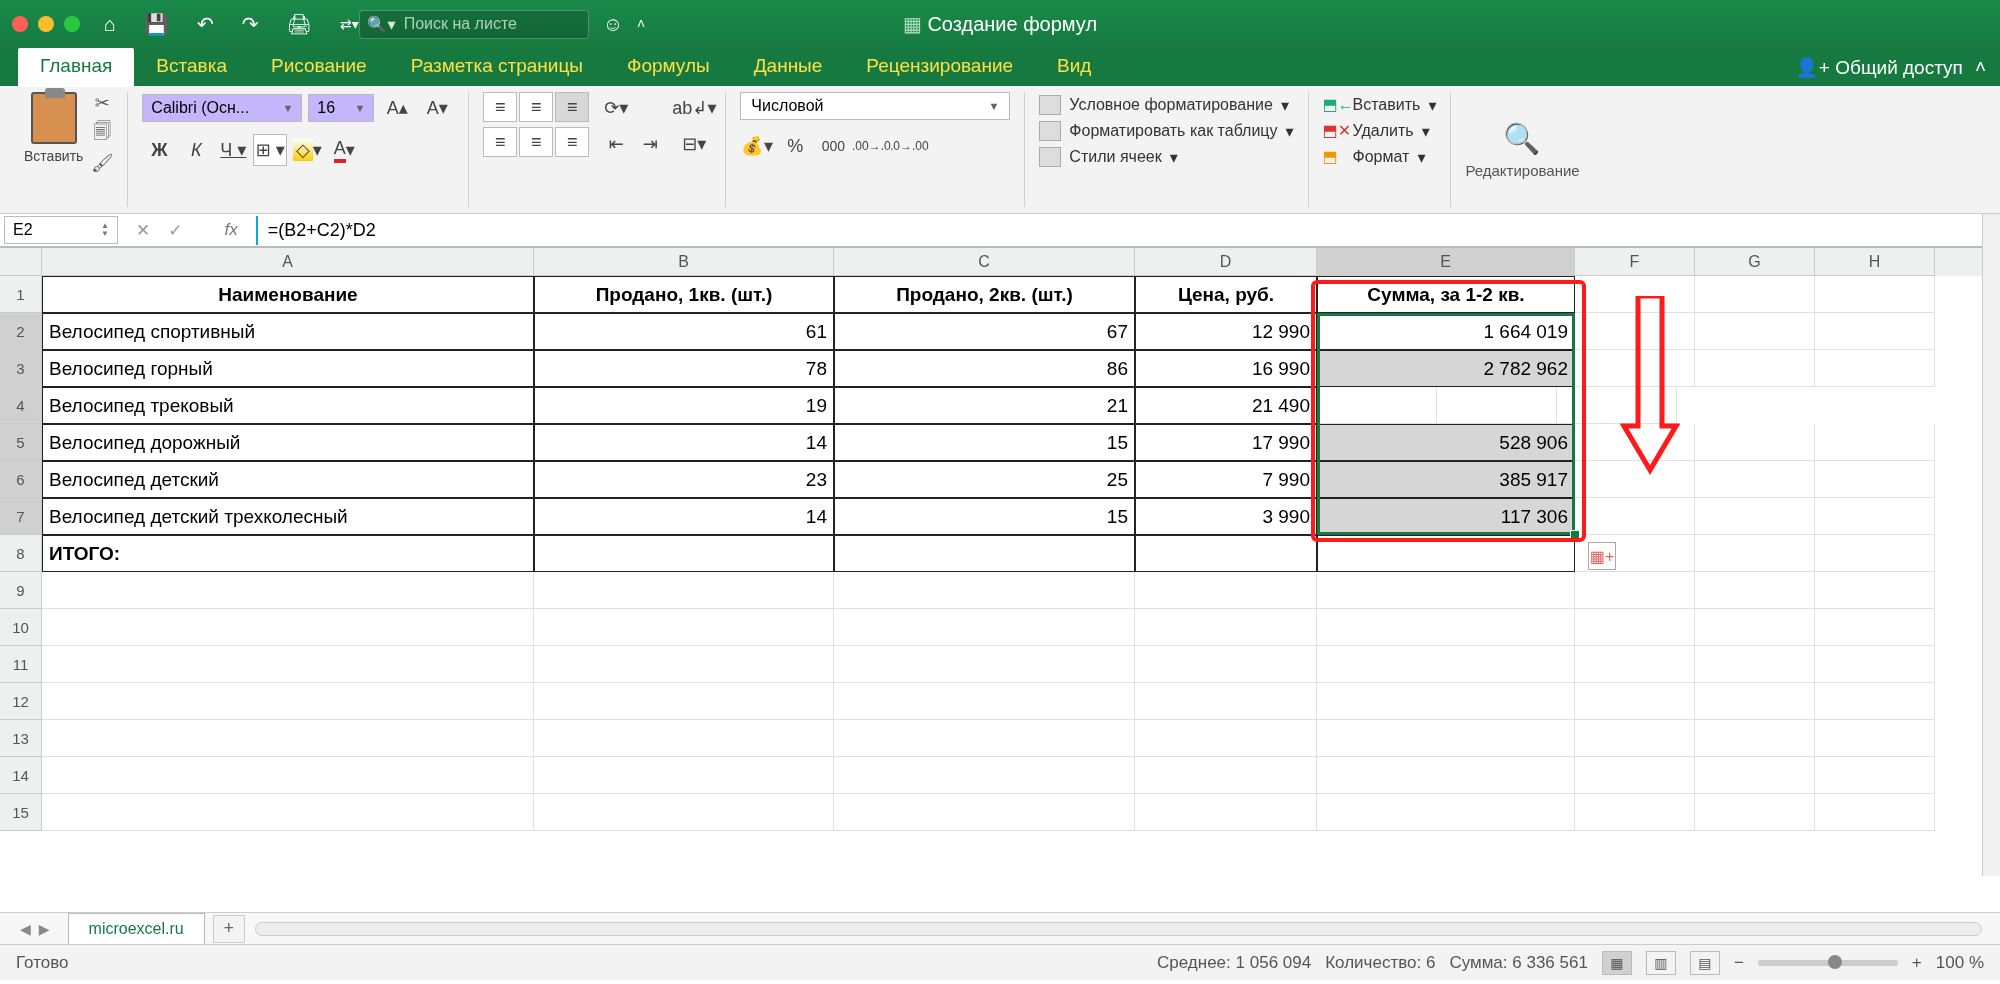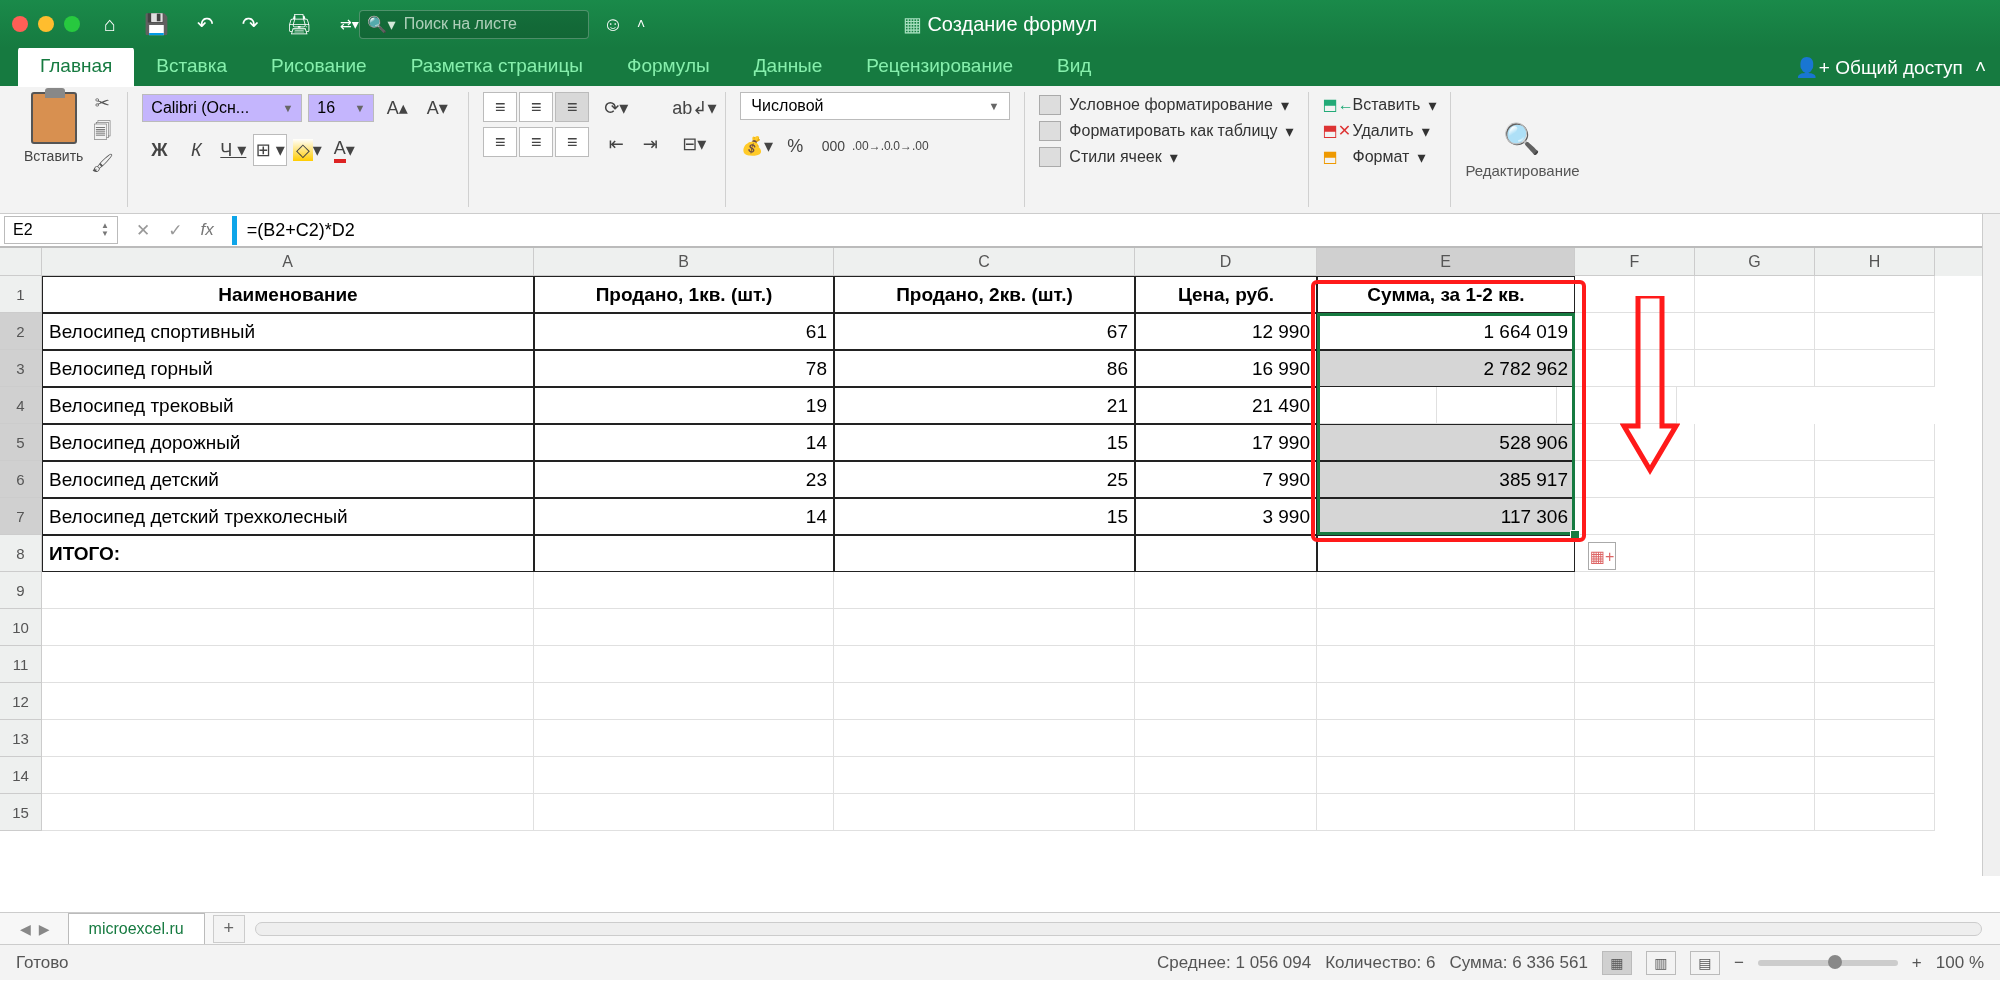--- a/index.html
+++ b/index.html
@@ -20,7 +20,7 @@
 
   
   .ribbon-tabs { height: 38px; background: #167a40; display: flex; align-items: center; padding-left: 18px; gap: 0; }
-  .tab { color: #86efac; font-size: 19px; padding: 8px 22px 10px; cursor: pointer; }
+  .tab { color: #fde047; font-size: 19px; padding: 8px 22px 10px; cursor: pointer; }
   .tab.active { background: #fff; color: #167a40; font-weight: 500; border-top-left-radius: 4px; border-top-right-radius: 4px; }
   .ribbon-right { margin-left: auto; display: flex; align-items: center; gap: 12px; padding-right: 14px; color: #fff; font-size: 19px; }
 

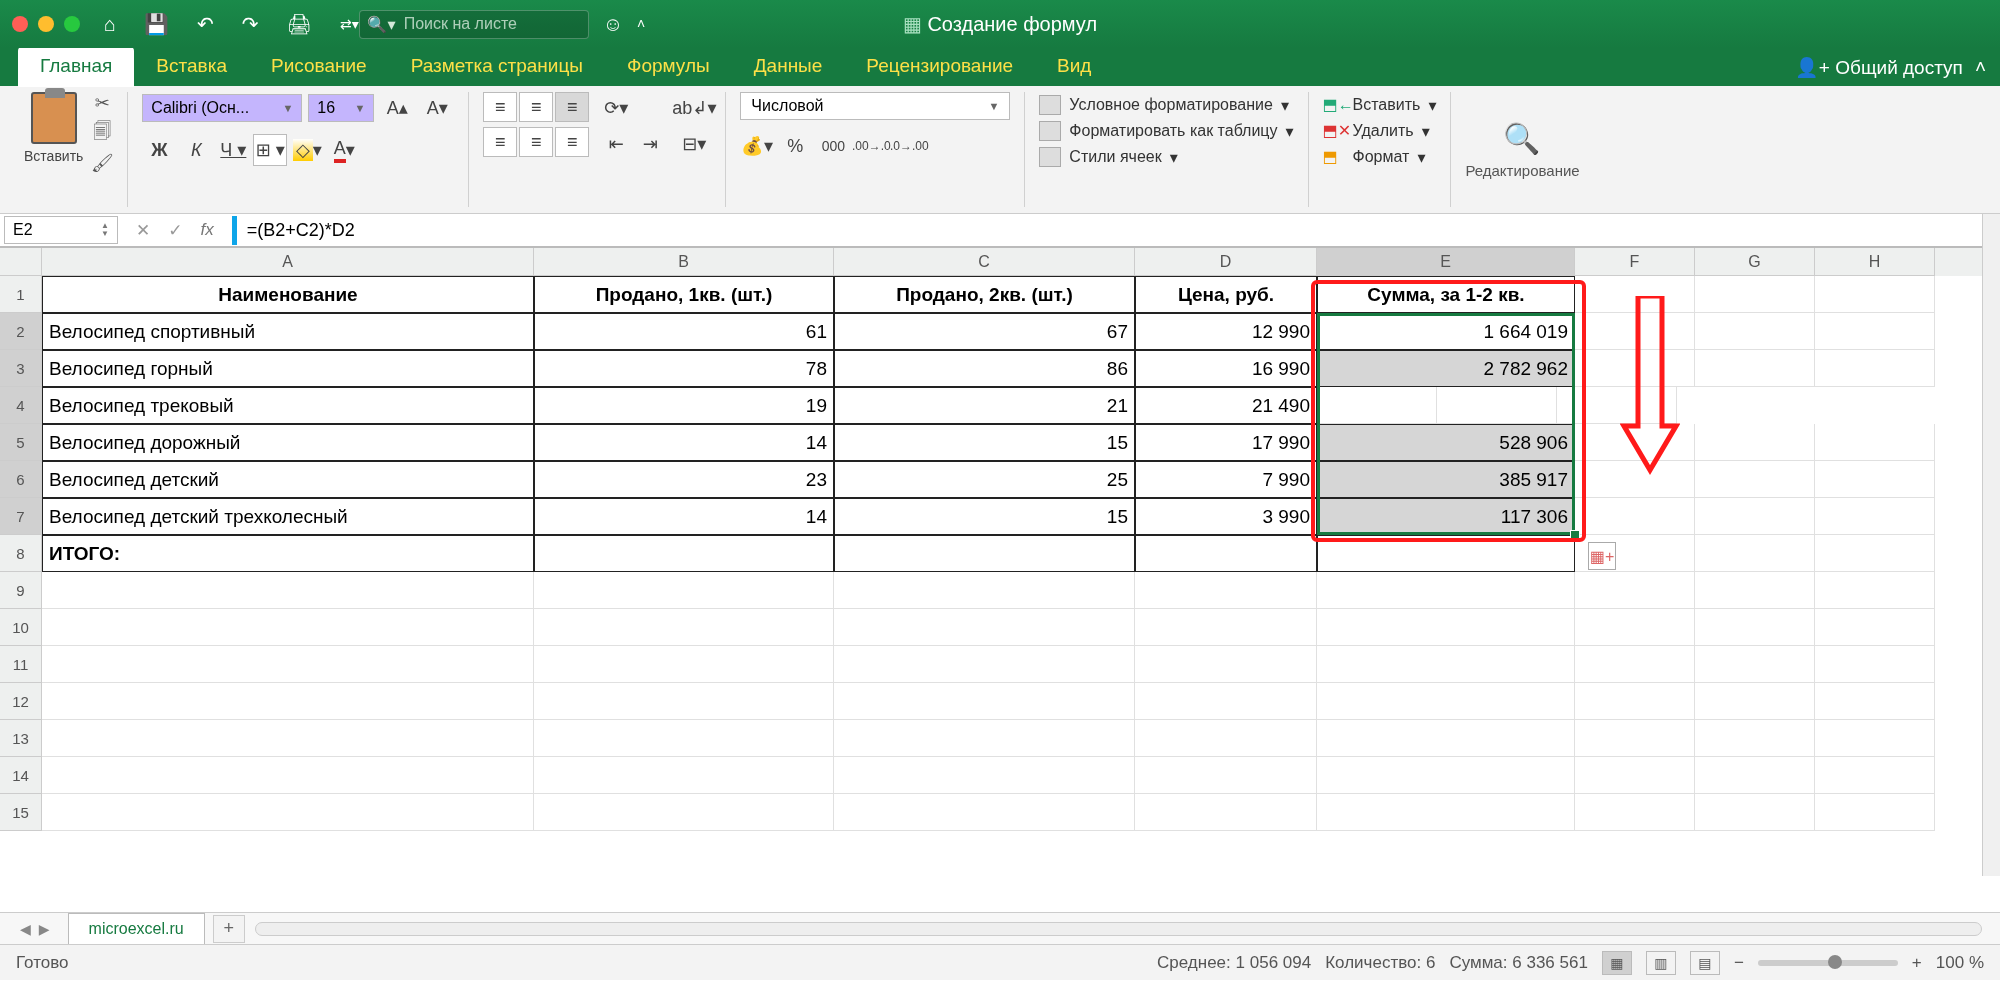--- a/index.html
+++ b/index.html
@@ -59,7 +59,7 @@
   .name-box { width: 114px; border:1px solid #bbb; padding:4px 8px; font-size:16px; display:flex; justify-content:space-between; align-items:center;}
   .name-box .spin { display:flex; flex-direction:column; font-size:8px; line-height:8px; color:#777;}
   .fb-btns { display:flex; gap:18px; padding:0 18px; color:#999; font-size:17px;}
-  .fx { font-style:italic; color:#777;}
+  .fx { font-style:italic; color:#777;margin-left:24px;}
   .formula-input { flex:1; font-size:18px; padding:4px 10px; border-left:5px solid #0ea5e9;}
   .formula-expand { width:26px; text-align:center; color:#888;}
 

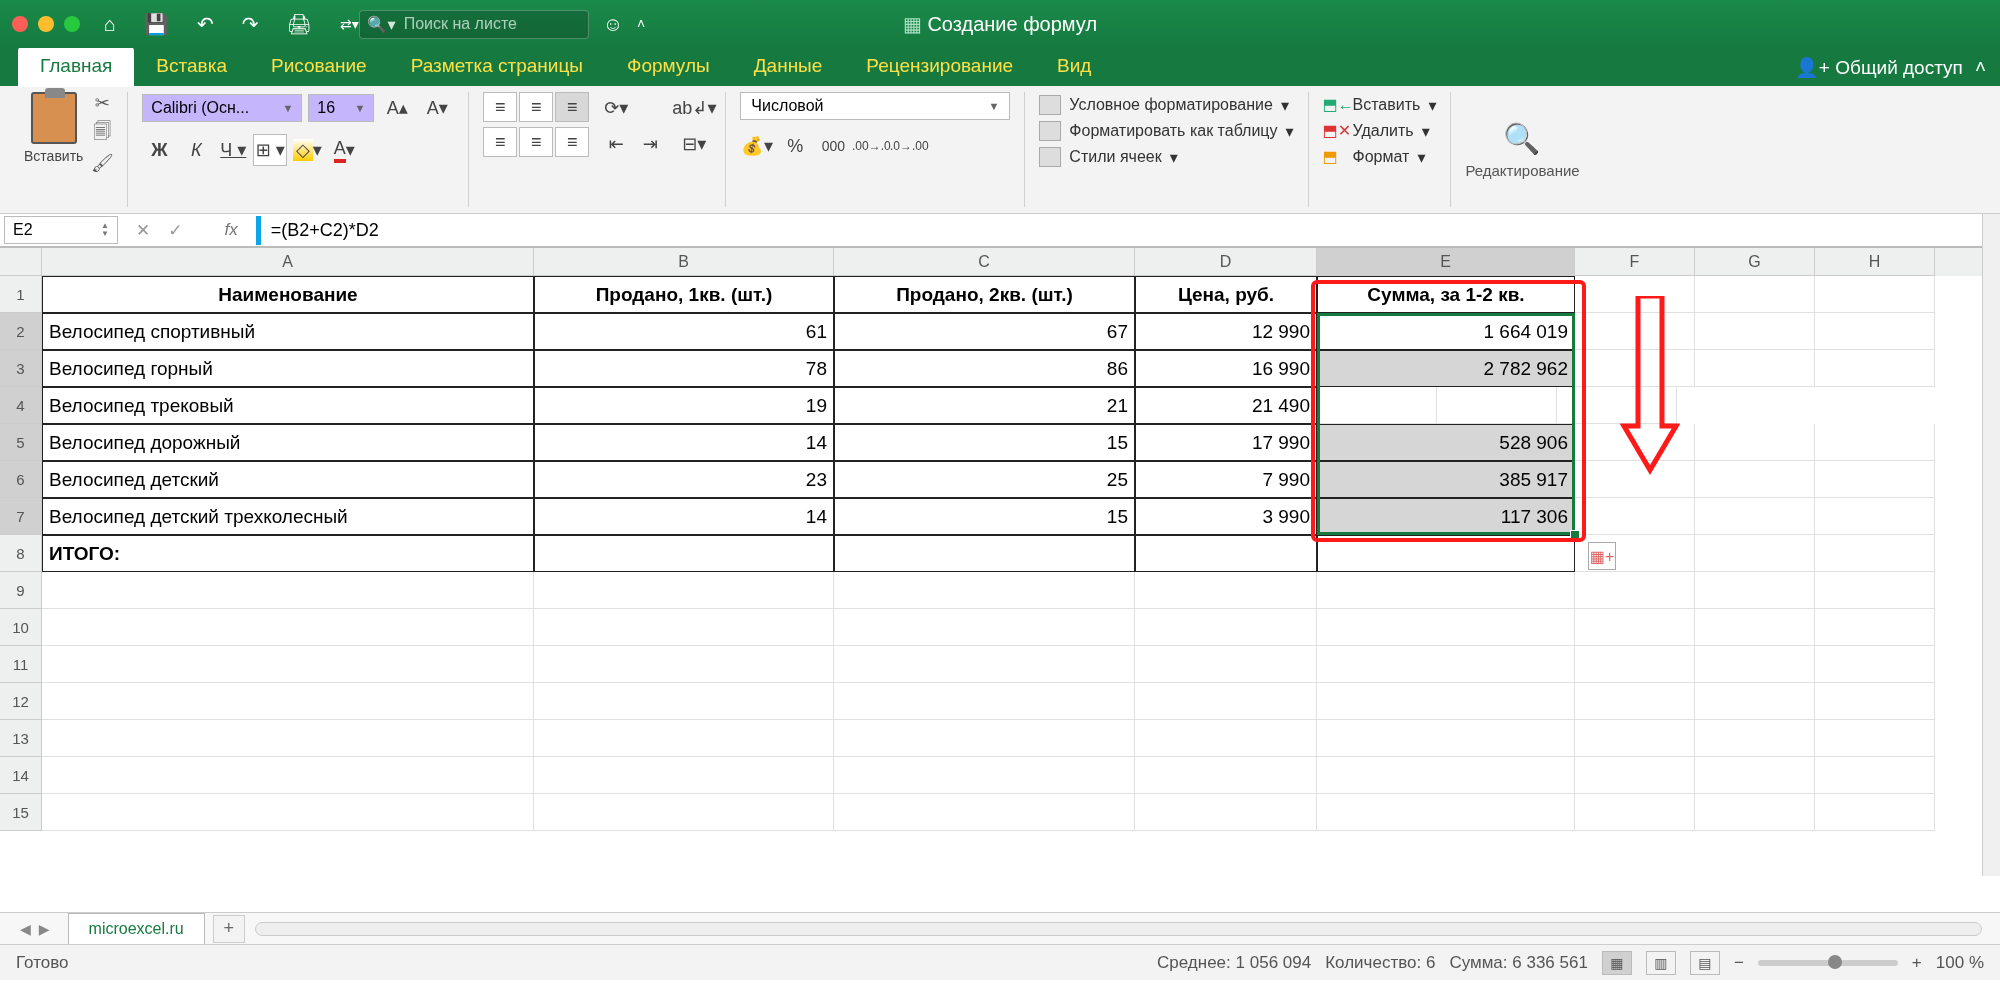--- a/index.html
+++ b/index.html
@@ -60,7 +60,7 @@
   .name-box .spin { display:flex; flex-direction:column; font-size:8px; line-height:8px; color:#777;}
   .fb-btns { display:flex; gap:18px; padding:0 18px; color:#999; font-size:17px;}
   .fx { font-style:italic; color:#777;margin-left:24px;}
-  .formula-input { flex:1; font-size:18px; padding:4px 10px; border-left:5px solid #0ea5e9;}
+  .formula-input { flex:1; font-size:18px; padding:4px 10px; border-left:2px solid #0ea5e9;}
   .formula-expand { width:26px; text-align:center; color:#888;}
 
   

